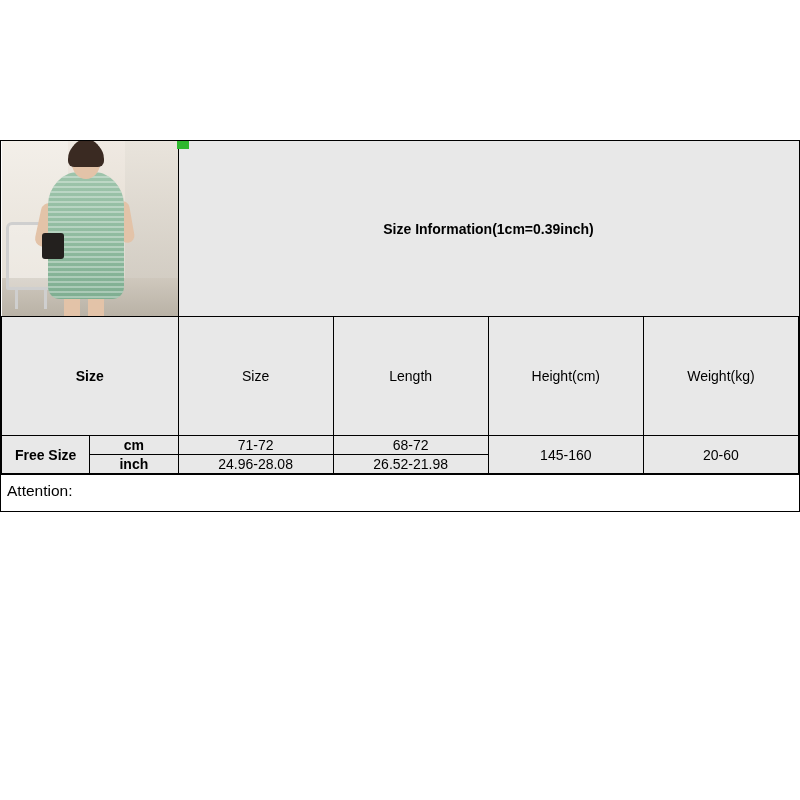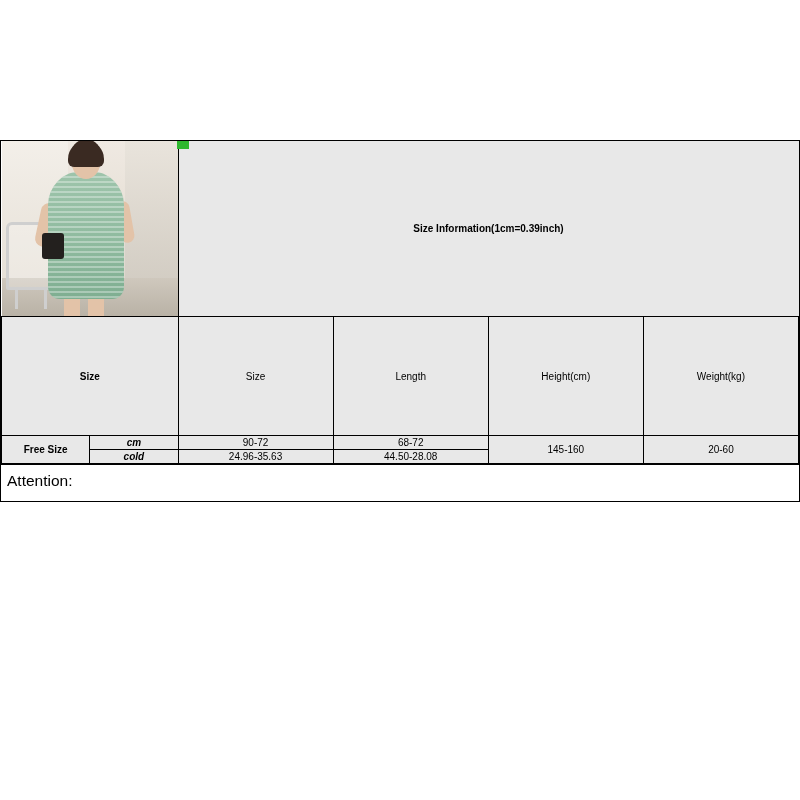--- a/index.html
+++ b/index.html
@@ -33,7 +33,7 @@
     background: #e8e8e8;
     text-align: center;
     vertical-align: middle;
-    font-size: 10px;
+    font-size: 14px;
   }
   
   .photo-cell {

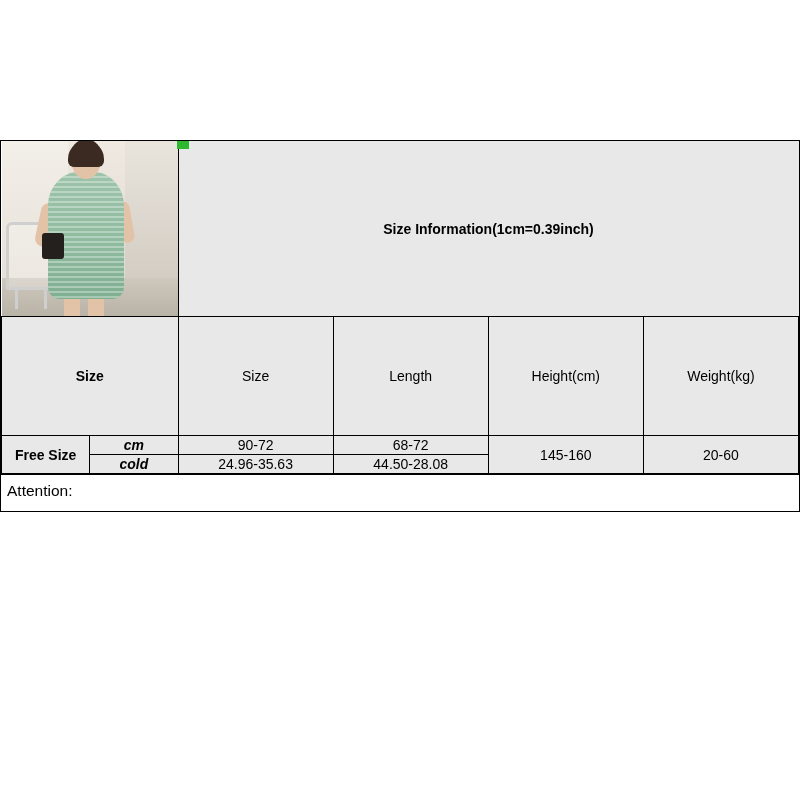--- a/index.html
+++ b/index.html
@@ -203,7 +203,6 @@
   .unit-cell {
     font-weight: bold;
     width: 66px;
-    font-style: italic;
   }
   .attention {
     background: #ffffff;

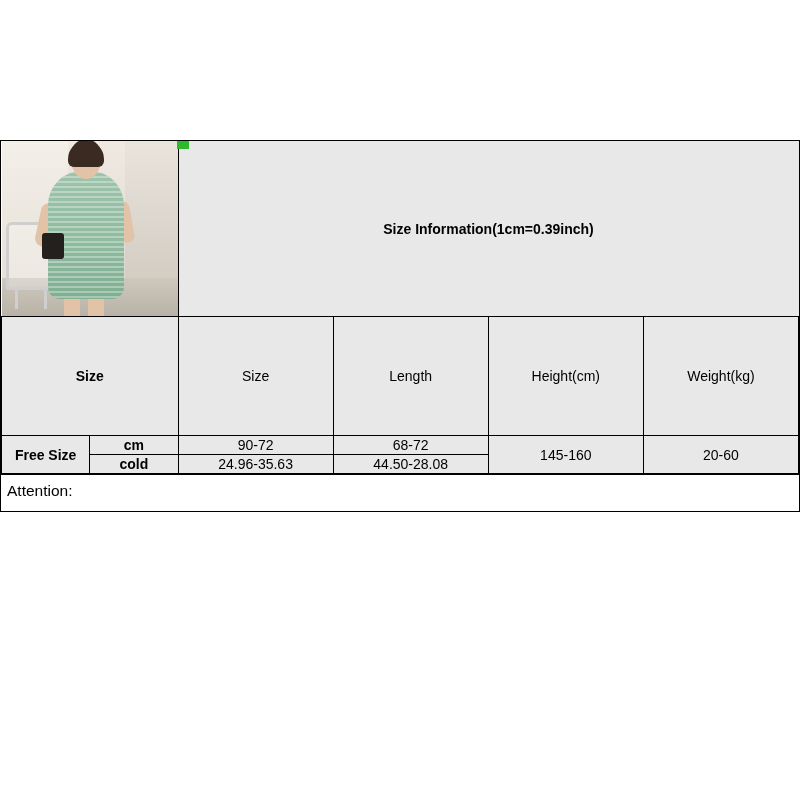--- a/index.html
+++ b/index.html
@@ -253,7 +253,7 @@
       <tr>
         <td class="row-label" rowspan="2">Free Size</td>
         <td class="unit-cell">cm</td>
-        <td>90-72</td>
+        <td>71-72</td>
         <td>68-72</td>
         <td rowspan="2">145-160</td>
         <td rowspan="2">20-60</td>

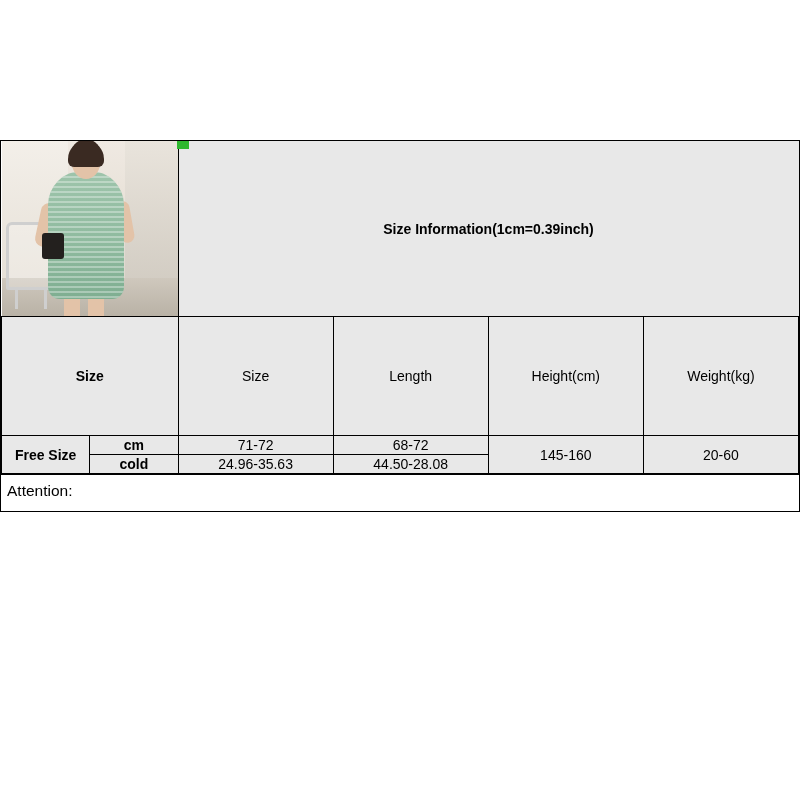--- a/index.html
+++ b/index.html
@@ -260,7 +260,7 @@
       </tr>
 
       <tr>
-        <td class="unit-cell">cold</td>
+        <td class="unit-cell">inch</td>
         <td>24.96-35.63</td>
         <td>44.50-28.08</td>
       </tr>

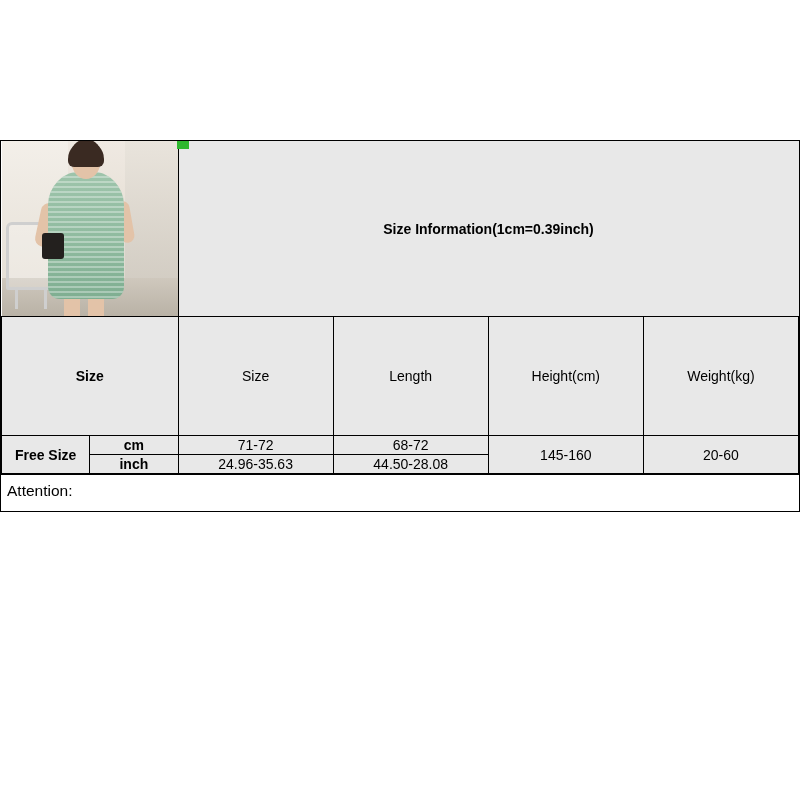--- a/index.html
+++ b/index.html
@@ -261,7 +261,7 @@
 
       <tr>
         <td class="unit-cell">inch</td>
-        <td>24.96-35.63</td>
+        <td>24.96-28.08</td>
         <td>44.50-28.08</td>
       </tr>
     </tbody>

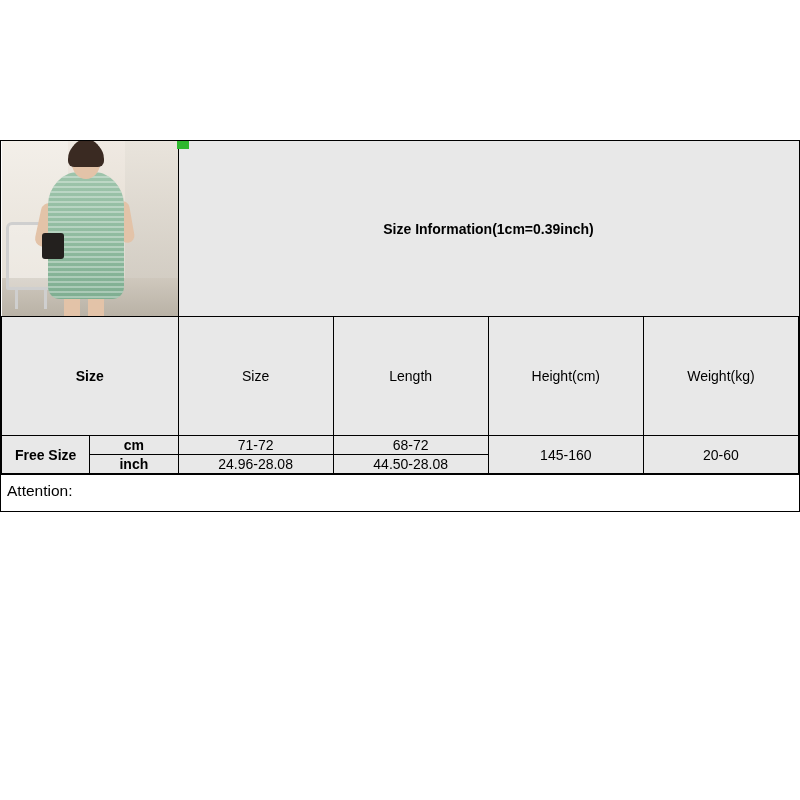--- a/index.html
+++ b/index.html
@@ -262,7 +262,7 @@
       <tr>
         <td class="unit-cell">inch</td>
         <td>24.96-28.08</td>
-        <td>44.50-28.08</td>
+        <td>26.52-21.98</td>
       </tr>
     </tbody>
   </table>

